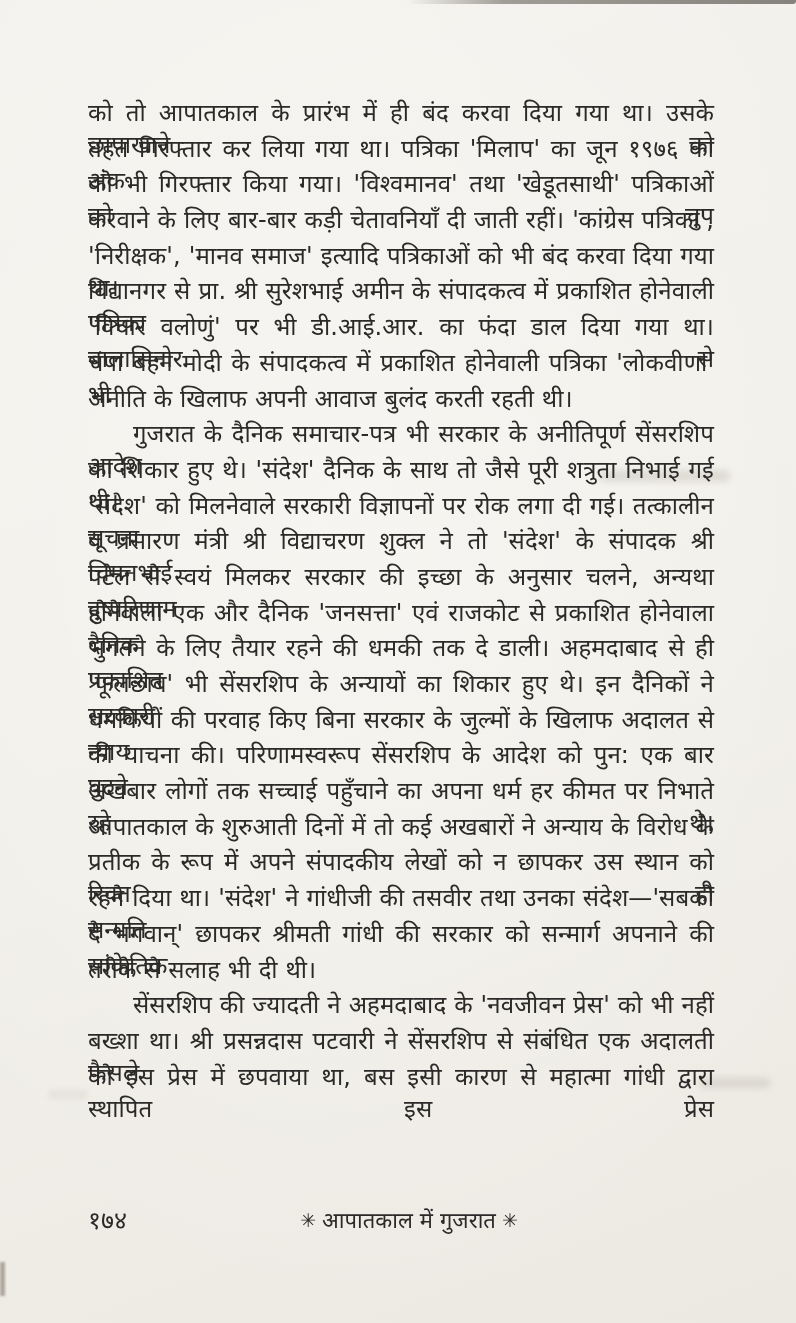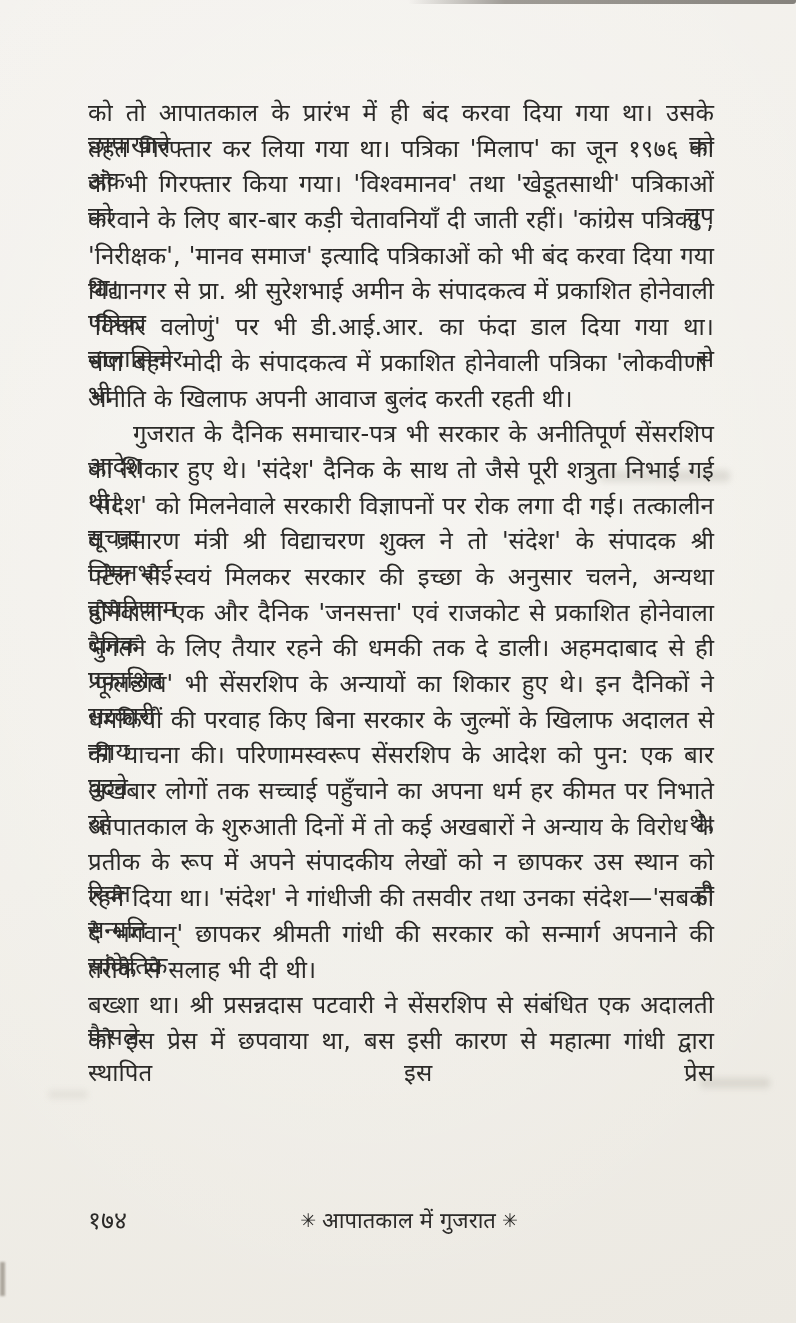--- a/index.html
+++ b/index.html
@@ -128,6 +128,7 @@
       <div class="line jl">रहने दिया था। 'संदेश' ने गांधीजी की तसवीर तथा उनका संदेश—'सबको सन्मति</div>
       <div class="line jl">दे भगवान्' छापकर श्रीमती गांधी की सरकार को सन्मार्ग अपनाने की सांकेतिक</div>
       <div class="line">तरीके से सलाह भी दी थी।</div>
+      <div class="line jl indent">सेंसरशिप की ज्यादती ने अहमदाबाद के 'नवजीवन प्रेस' को भी नहीं</div>
       <div class="line jl">बख्शा था। श्री प्रसन्नदास पटवारी ने सेंसरशिप से संबंधित एक अदालती फैसले</div>
       <div class="line jl">को इस प्रेस में छपवाया था, बस इसी कारण से महात्मा गांधी द्वारा स्थापित इस प्रेस</div>
     </div>

